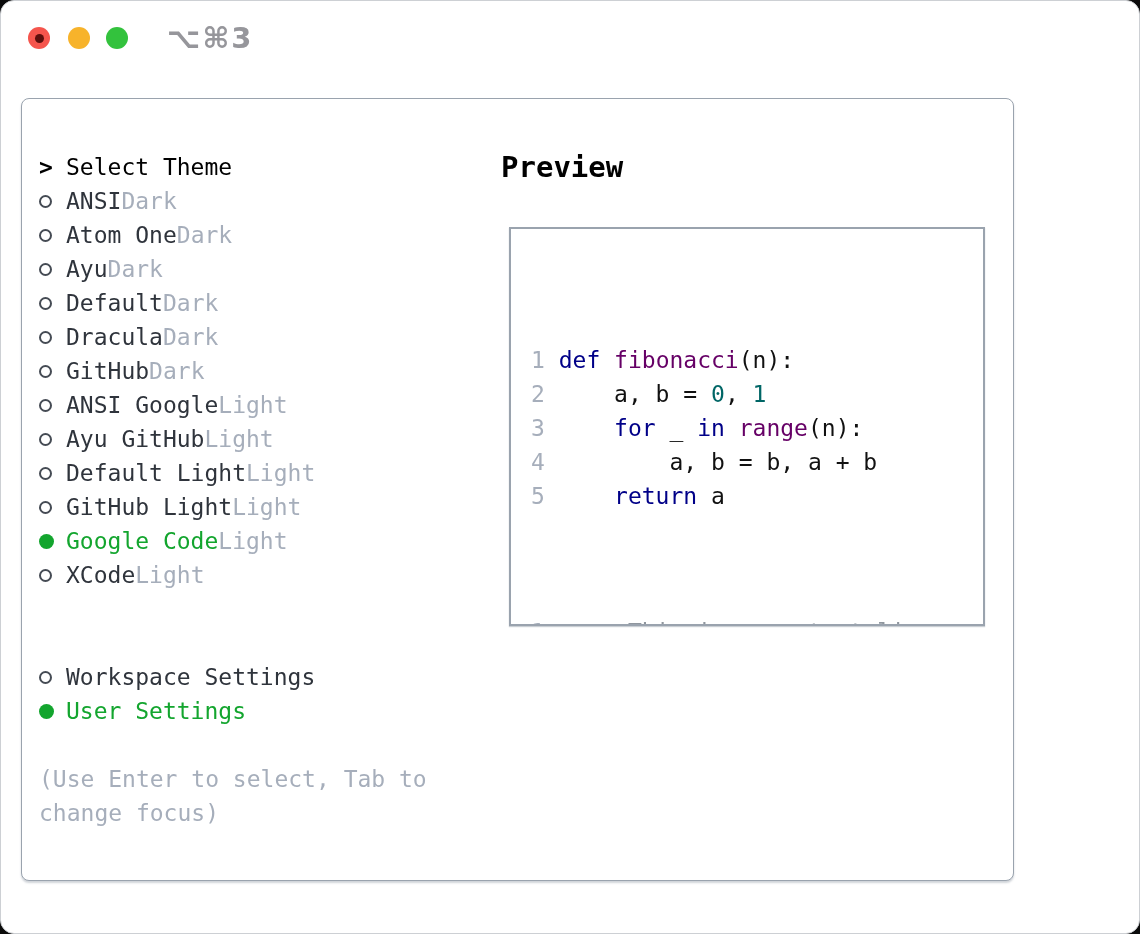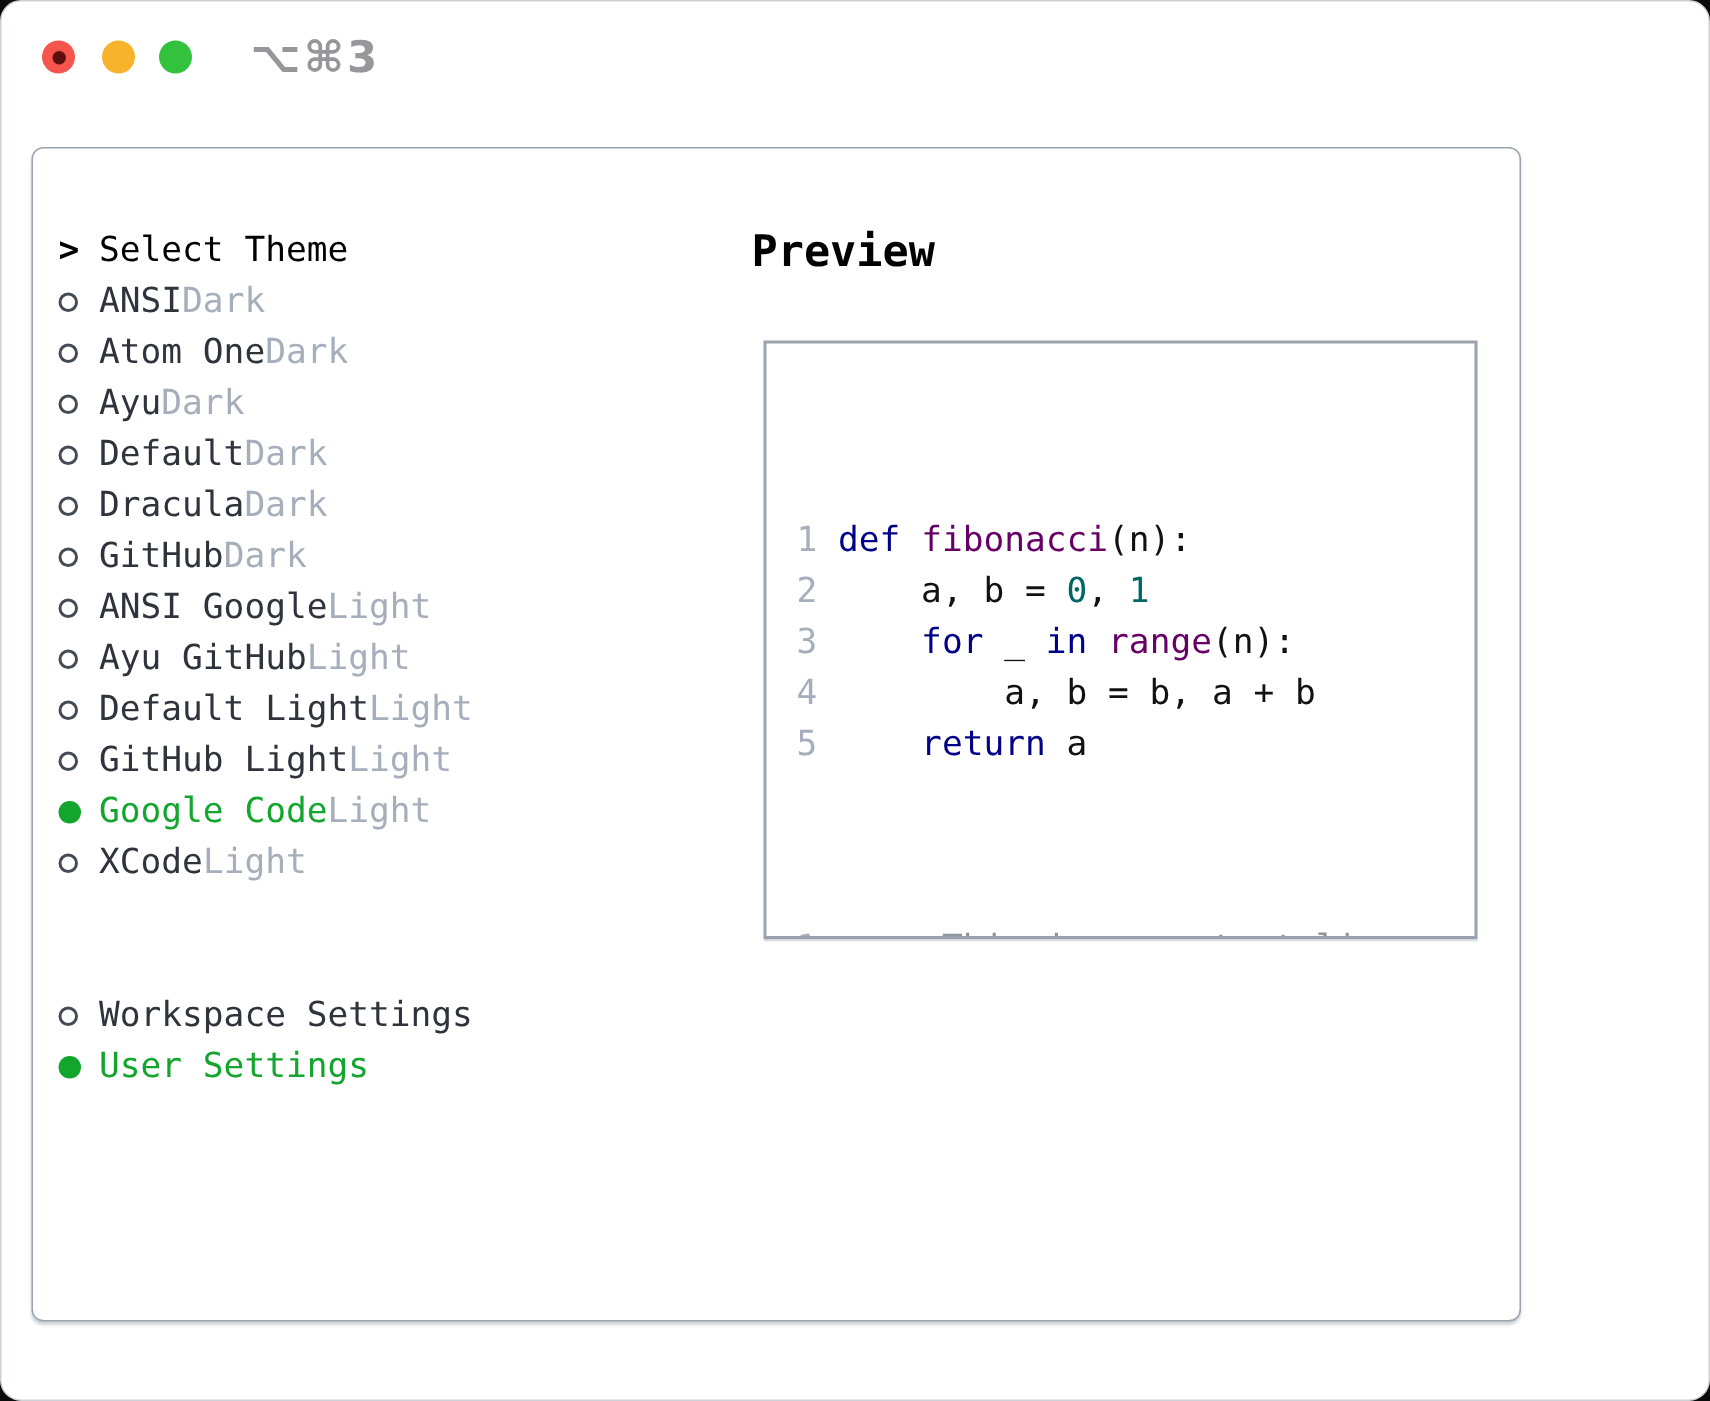--- a/index.html
+++ b/index.html
@@ -120,6 +120,7 @@
       <div class="row selected"><span class="marker"><span class="circle filled"></span></span><span class="name">User Settings</span></div>
     </div>
 
+  <div class="stack" id="help"><div>(Use Enter to select, Tab to</div><div>change focus)</div></div>
 
   <div id="preview-title">Preview</div>
   <div class="preview-pane">

